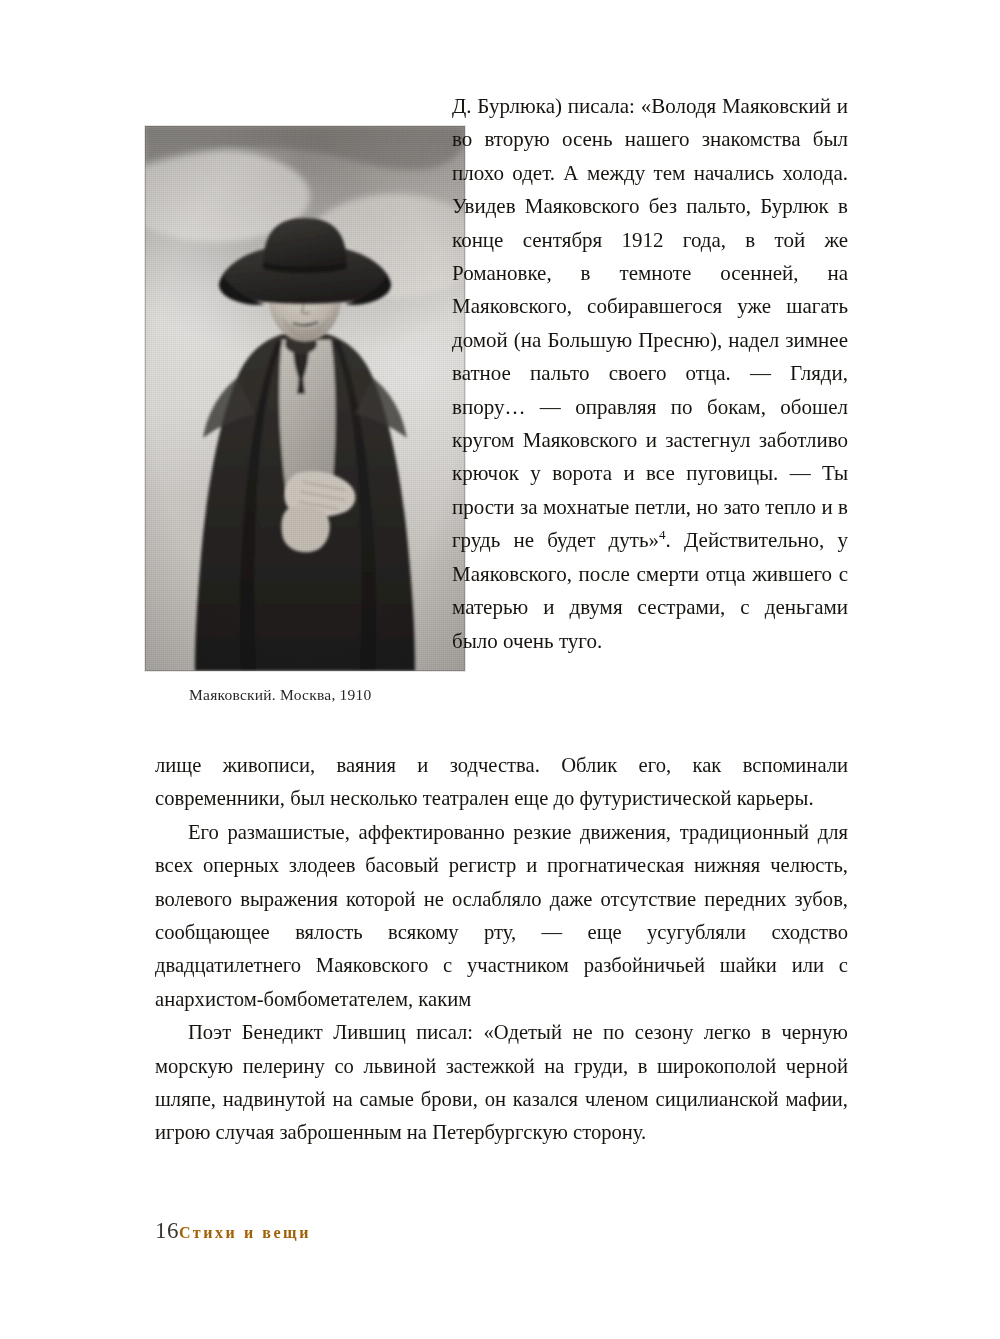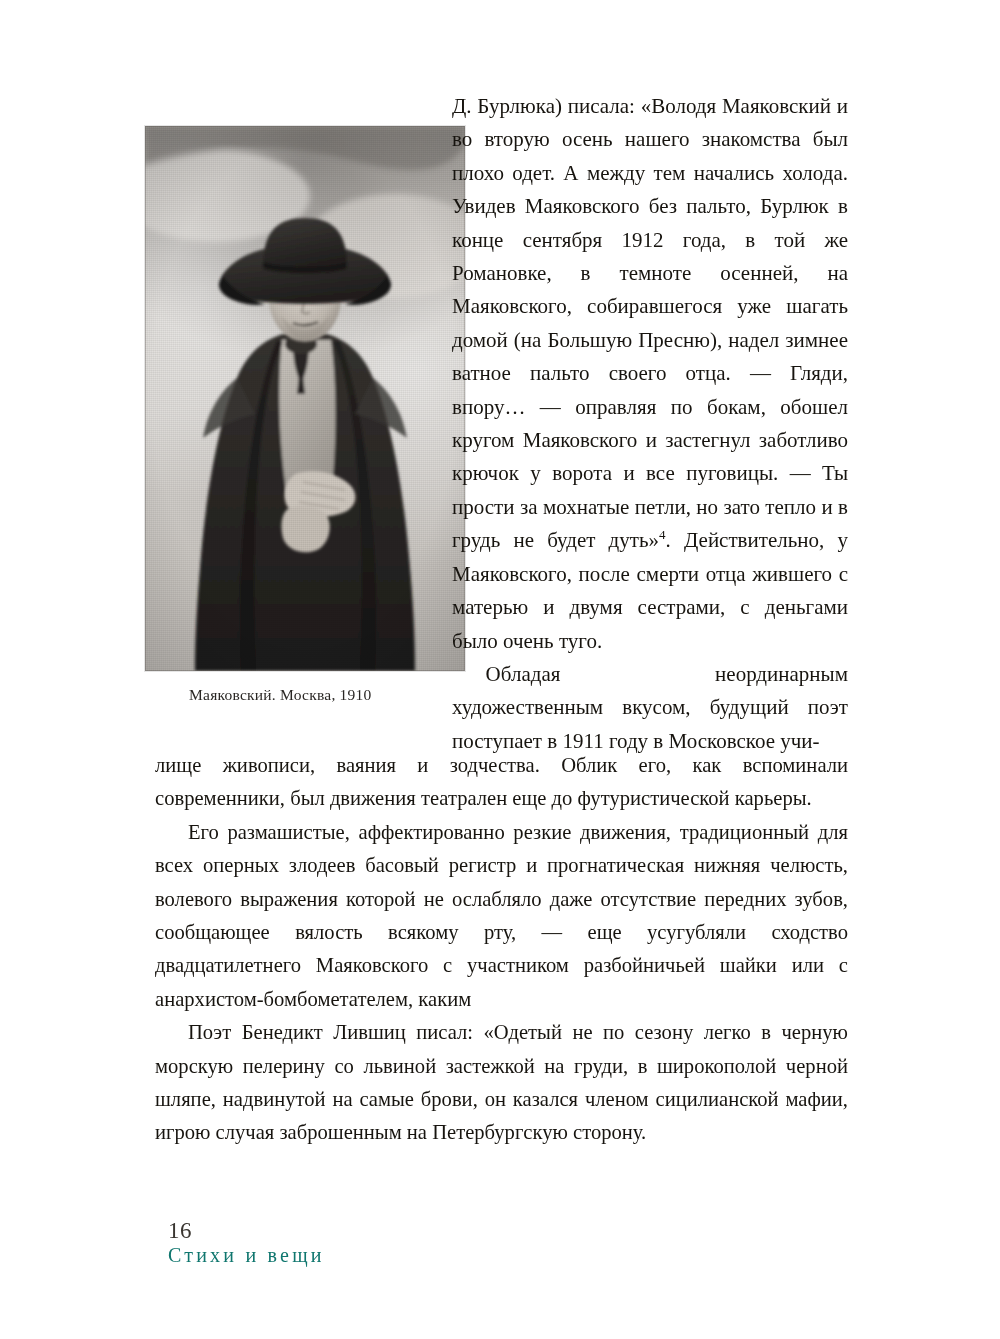--- a/index.html
+++ b/index.html
@@ -256,7 +256,6 @@
   <div class="col-right">
     <p><span>Д. Бурлюка) писала: «Володя Маяковский и во вторую осень нашего знакомства был плохо одет. А между тем начались холода. Увидев Маяковского без пальто, Бурлюк в конце сентября 1912 года, в той же Романовке, в темноте осенней, на Маяковского, собиравшегося уже шагать домой (на Большую Пресню), надел зимнее ватное пальто своего отца. — Гляди, впору… — оправляя по бокам, обошел кругом Маяковского и застегнул заботливо крючок у ворота и все пуговицы. — Ты прости за мохнатые петли, но зато тепло и в грудь не будет дуть»</span><sup class="fn">4</sup><span>. Действительно, у Маяковского, после смерти отца жившего с матерью и двумя сестрами, с деньгами было очень туго.</span></p>
 
-    <p>Обладая неординарным художественным вкусом, будущий поэт поступает в 1911 году в Московское учи-</p>
   </div>
 
   <div class="body-full">

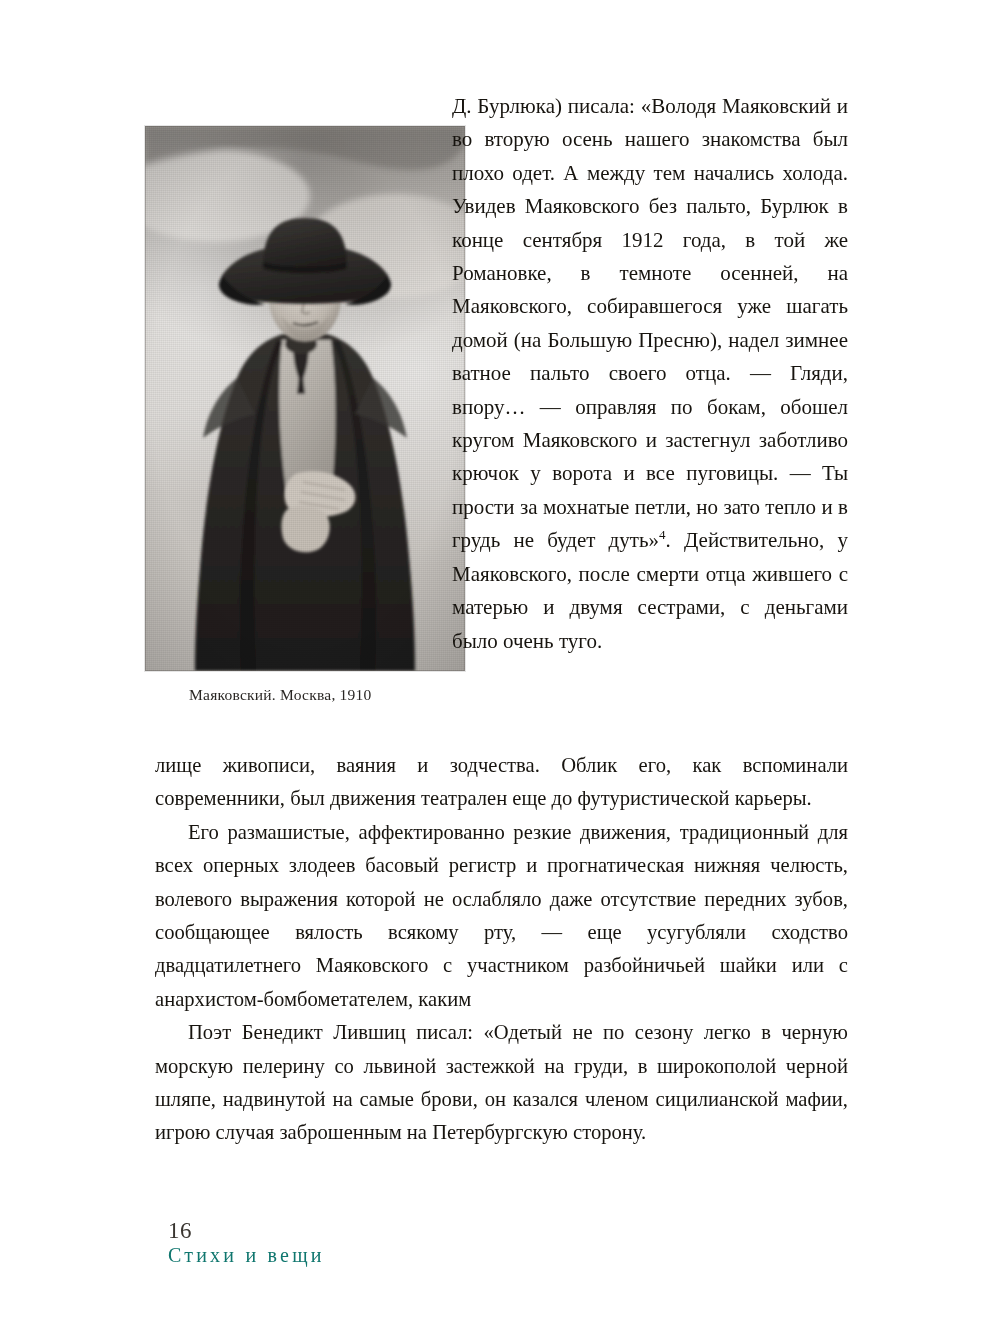--- a/index.html
+++ b/index.html
@@ -259,7 +259,7 @@
   </div>
 
   <div class="body-full">
-    <p>лище живописи, ваяния и зодчества. Облик его, как вспоминали современники, был движения театрален еще до футуристической карьеры.</p>
+    <p>лище живописи, ваяния и зодчества. Облик его, как вспоминали современники, был несколько театрален еще до футуристической карьеры.</p>
 
     <p class="indent">Его размашистые, аффектированно резкие движения, традиционный для всех оперных злодеев басовый регистр и прогнатическая нижняя челюсть, волевого выражения которой не ослабляло даже отсутствие передних зубов, сообщающее вялость всякому рту, — еще усугубляли сходство двадцатилетнего Маяковского с участником разбойничьей шайки или с анархистом-бомбометателем, каким</p>
 

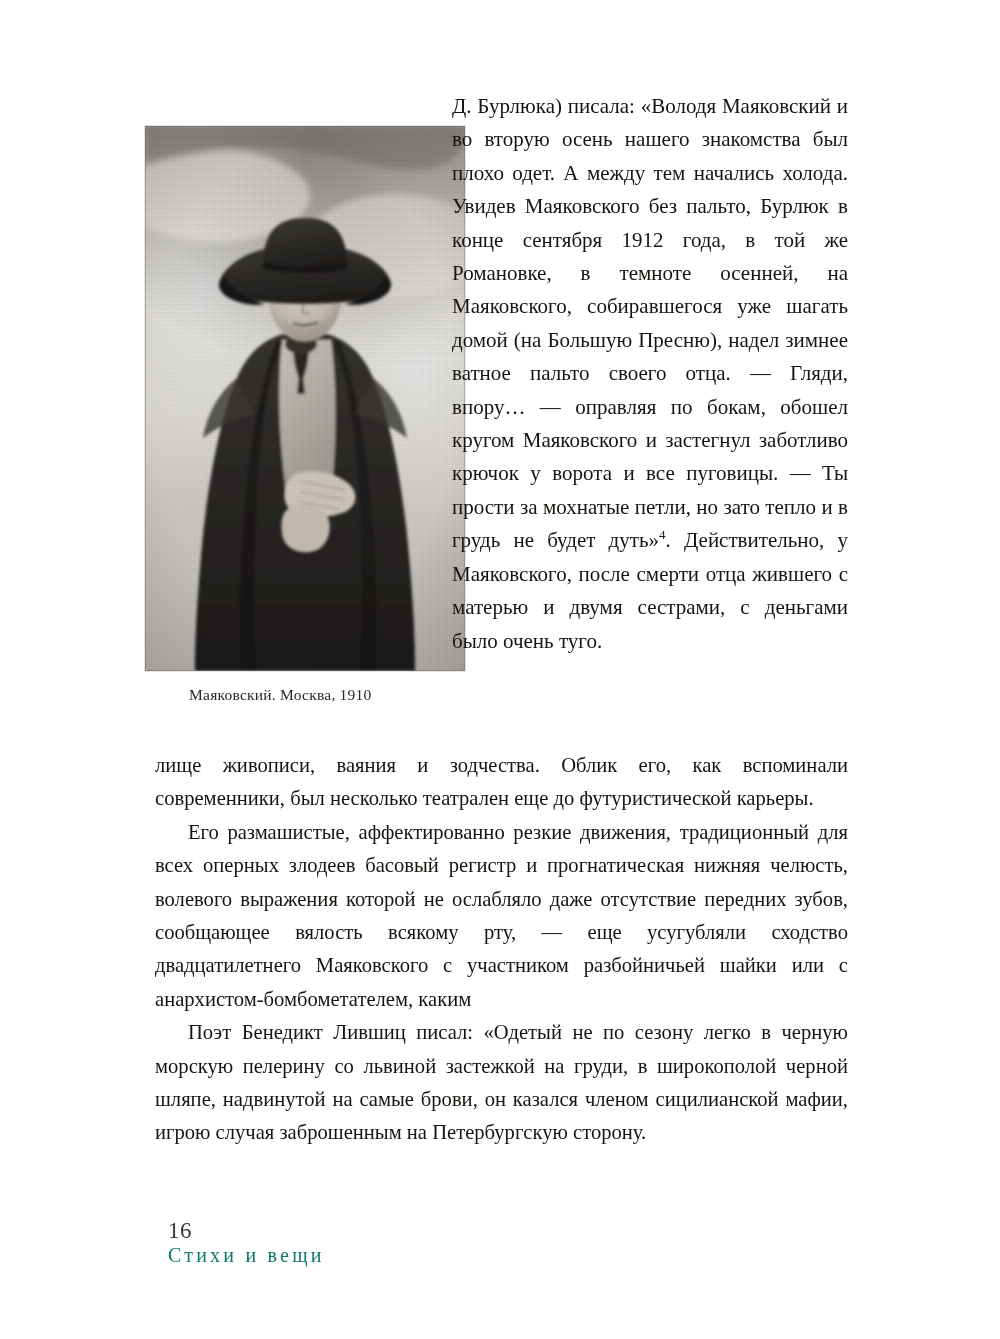--- a/index.html
+++ b/index.html
@@ -116,13 +116,12 @@
   
   .footer {
     position: absolute;
-    left: 168px;
+    left: 155px;
     top: 1218px;
     width: 693px;
     display: flex;
     align-items: baseline;
-    justify-content: center;
-    flex-direction: column;
+    justify-content: flex-start;
   }
   .folio {
     font-size: 23px;

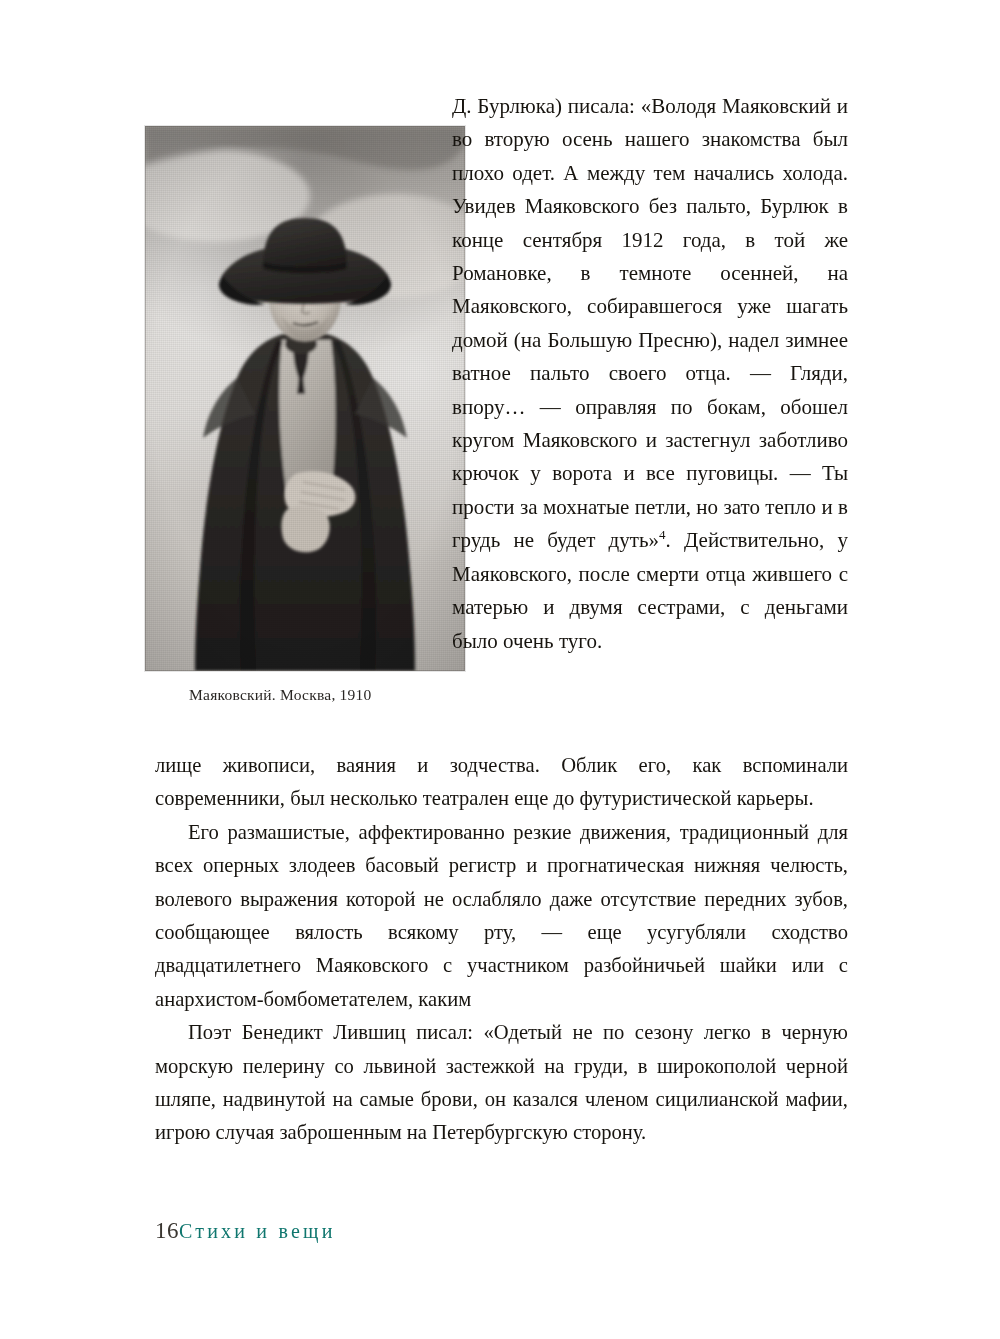--- a/index.html
+++ b/index.html
@@ -129,9 +129,10 @@
     letter-spacing: .02em;
   }
   .running-head {
-    font-size: 20px;
-    color: #0f766e;
+    font-size: 16px;
+    color: #a16207;
     letter-spacing: .16em;
+    font-weight: bold;
   }
 </style>
 </head>

